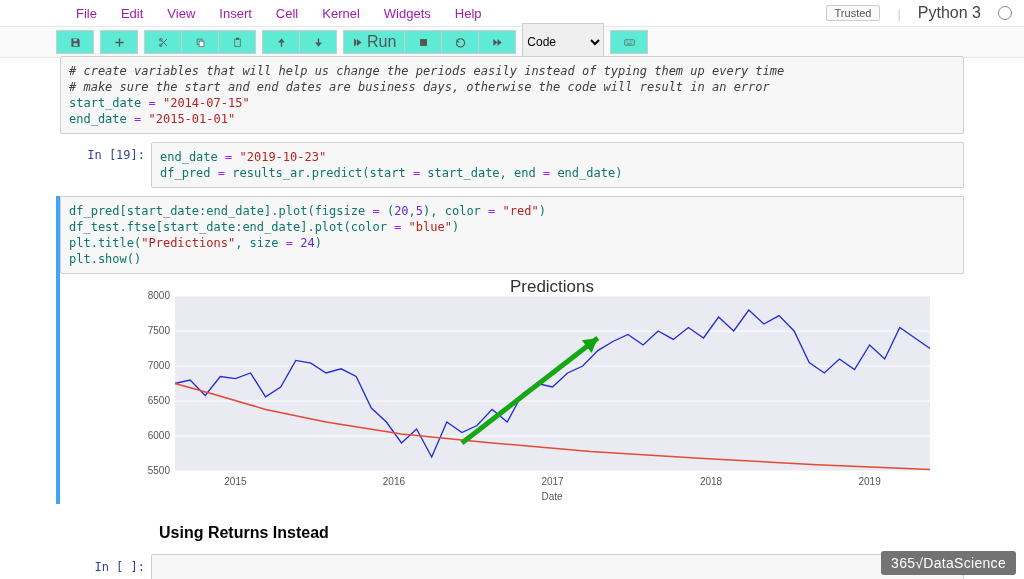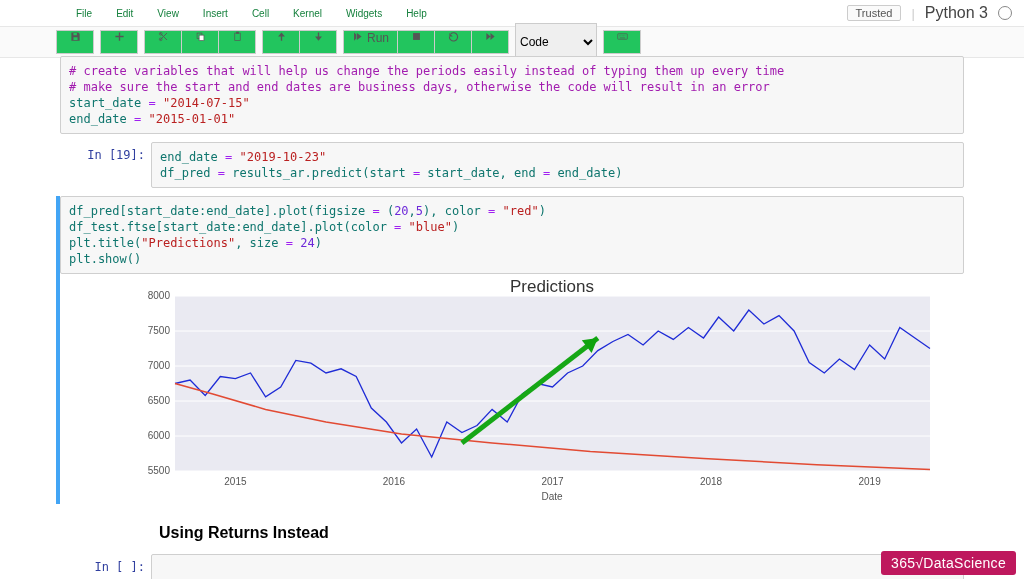--- a/index.html
+++ b/index.html
@@ -24,8 +24,8 @@
   }
   .menubar .menu-item {
     padding: 4px 12px;
-    color: #15803d;
-    font-size: 10px;
+    color: #a21caf;
+    font-size: 13px;
     cursor: default;
   }
   .menubar .menu-item:first-child { margin-left: 60px; }

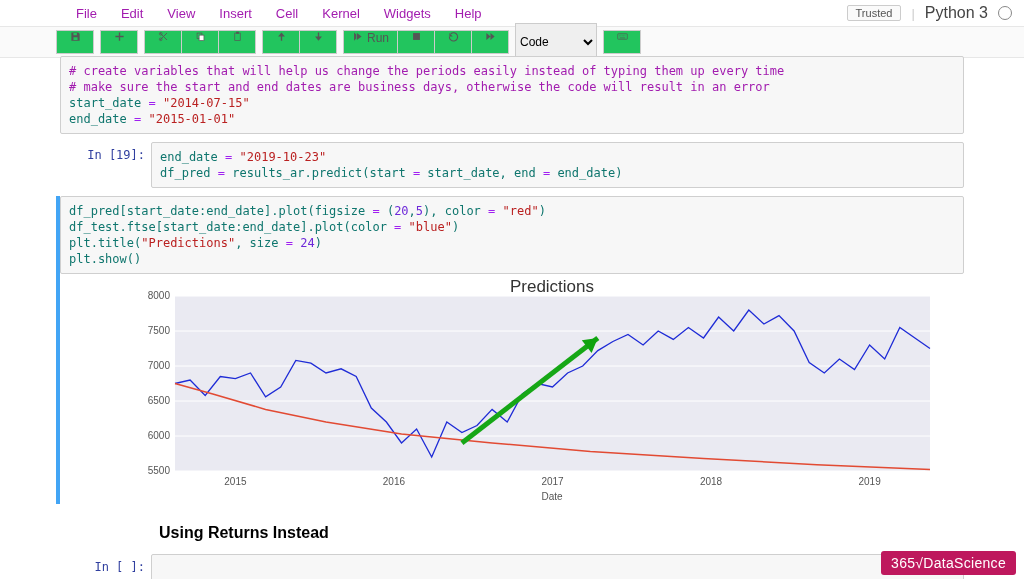--- a/index.html
+++ b/index.html
@@ -33,7 +33,7 @@
     margin-left: auto;
     display: flex;
     align-items: center;
-    gap: 10px;
+    gap: 17px;
     padding-right: 8px;
   }
   .trusted-btn {

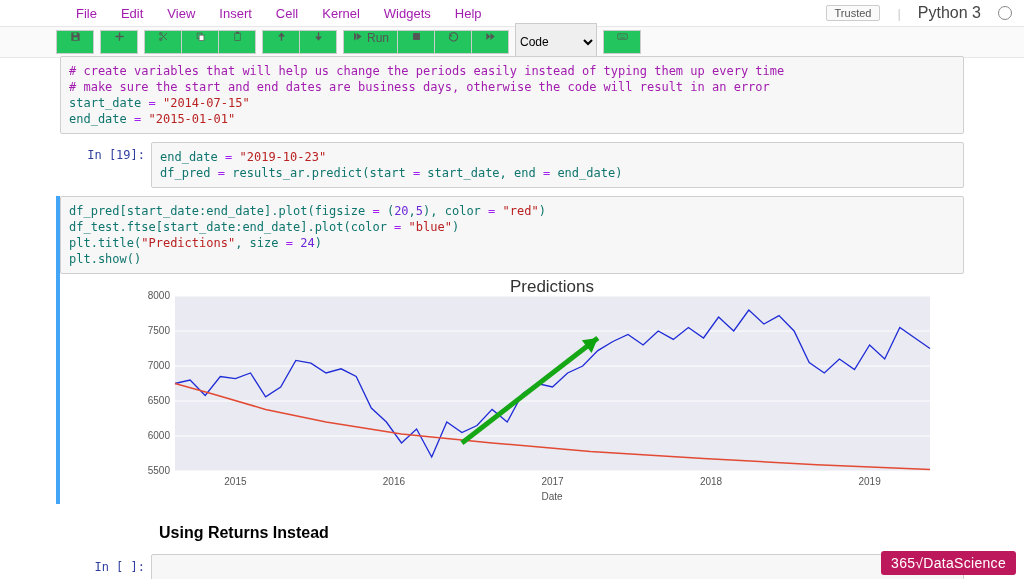--- a/index.html
+++ b/index.html
@@ -66,12 +66,13 @@
   .btn-group { display: inline-flex; }
   .tb-btn {
     border: 1px solid #ccc;
-    background: #22c55e;
+    background: #5eead4;
     color: #555;
-    font-size: 12px;
+    font-size: 16px;
     height: 22px;
     min-width: 24px;
     display: flex;
+    align-items: center;
     justify-content: center;
     padding: 0 6px;
   }

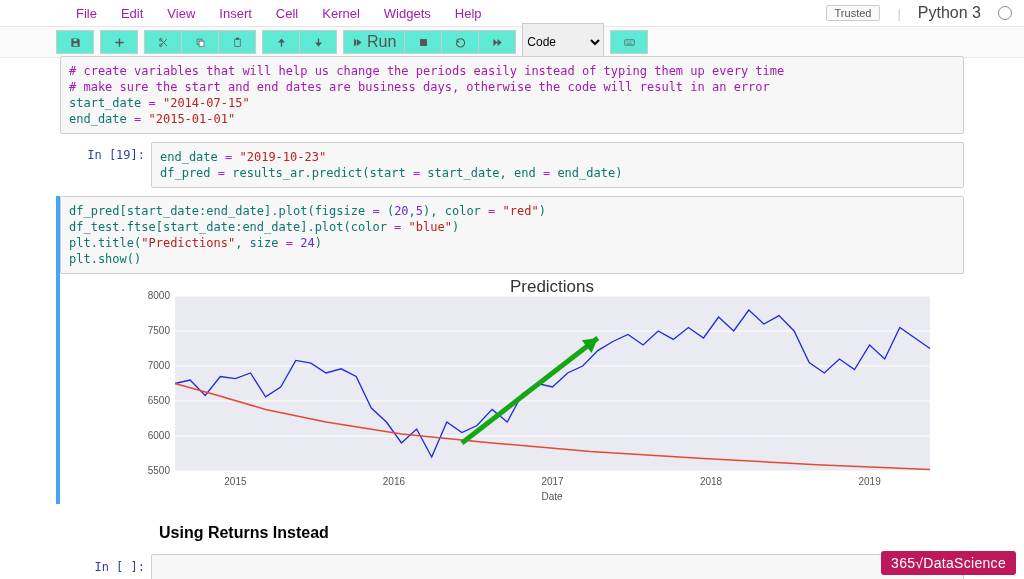--- a/index.html
+++ b/index.html
@@ -120,7 +120,7 @@
     line-height: 16px;
     color: #000;
   }
-  .s-comment { color: #a21caf; }
+  .s-comment { color: #404040; font-style: italic; }
   .s-var { color: #0f766e; }
   .s-op { color: #A020F0; }
   .s-str { color: #BA2121; }

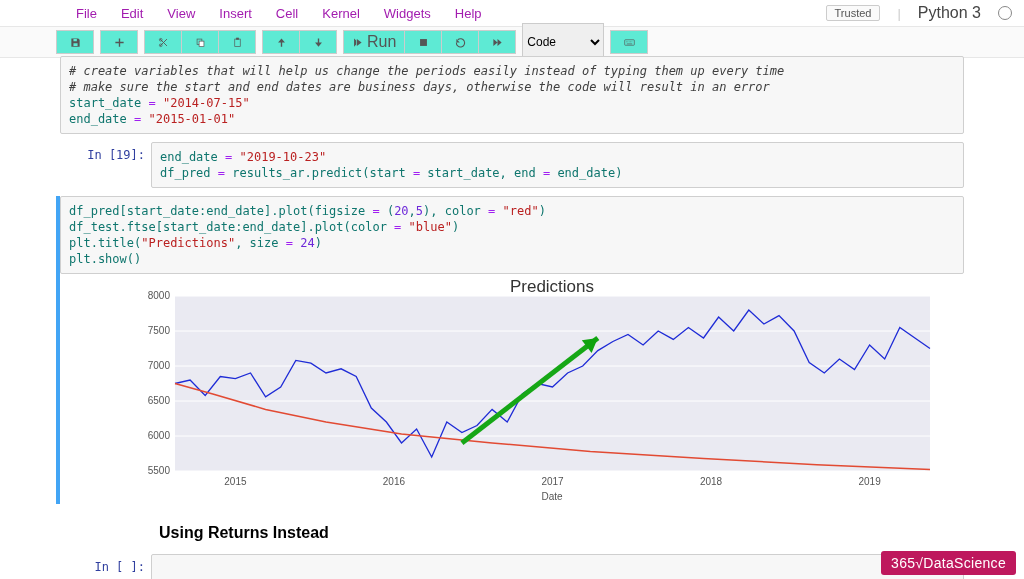--- a/index.html
+++ b/index.html
@@ -156,7 +156,7 @@
     position: absolute;
     bottom: 4px;
     right: 8px;
-    background: #be185d;
+    background: #737373;
     color: #fff;
     font-size: 14px;
     padding: 4px 10px;

